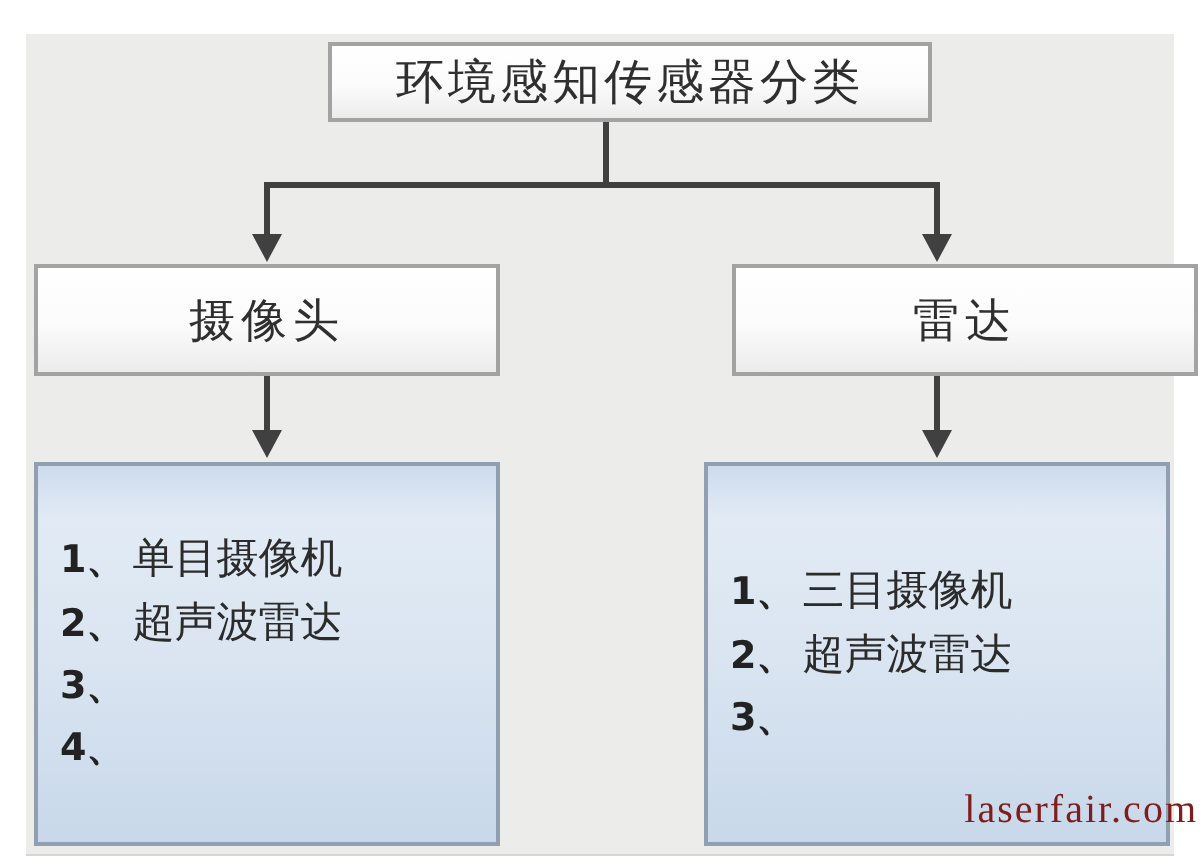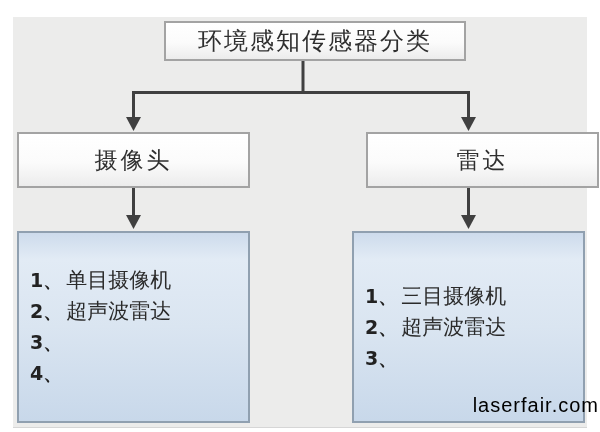--- a/index.html
+++ b/index.html
@@ -49,8 +49,8 @@
   .connectors{position:absolute;left:0;top:0;width:600px;height:432px;pointer-events:none;}
   .watermark{
     position:absolute;top:394px;right:1px;z-index:5;
-    font-family:Liberation Sans, sans-serif;
-    font-size:20px;letter-spacing:1px;color:#000000;white-space:nowrap;
+    font-family:Liberation Serif, serif;
+    font-size:20px;letter-spacing:1px;color:#7f1d1d;white-space:nowrap;
   }
 </style>
 </head>

